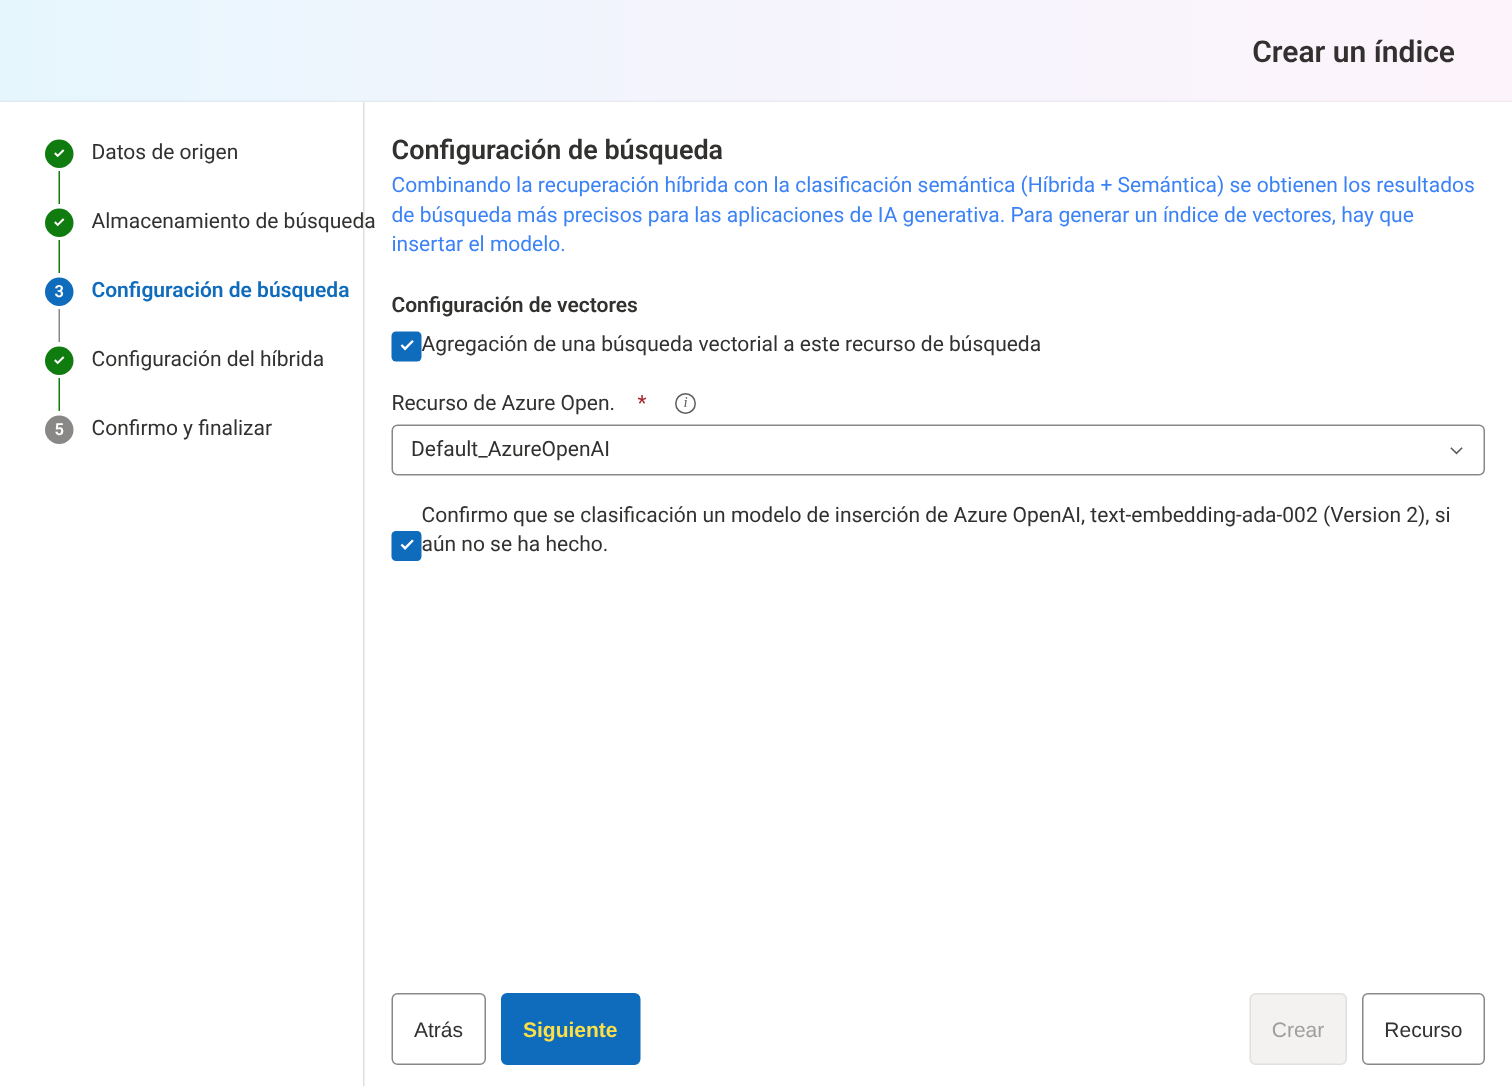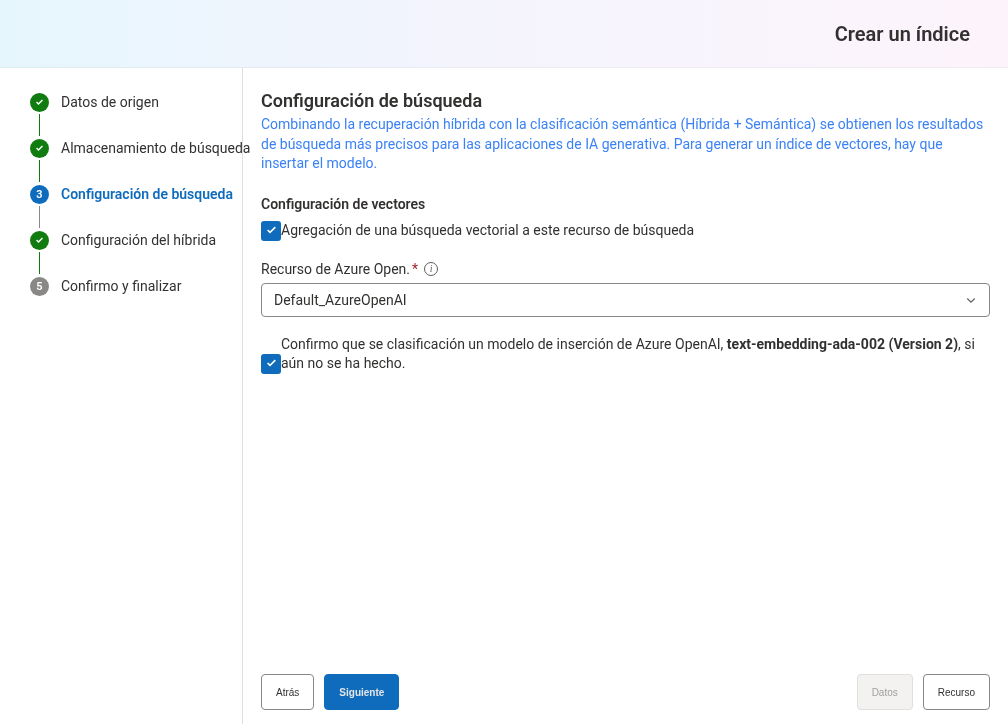--- a/index.html
+++ b/index.html
@@ -110,7 +110,7 @@
   .field-label-row {
     display: flex;
     align-items: center;
-    gap: 0;
+    gap: 13px;
     margin-bottom: 6px;
   }
   .field-label { font-size: 14px; font-weight: 400; }

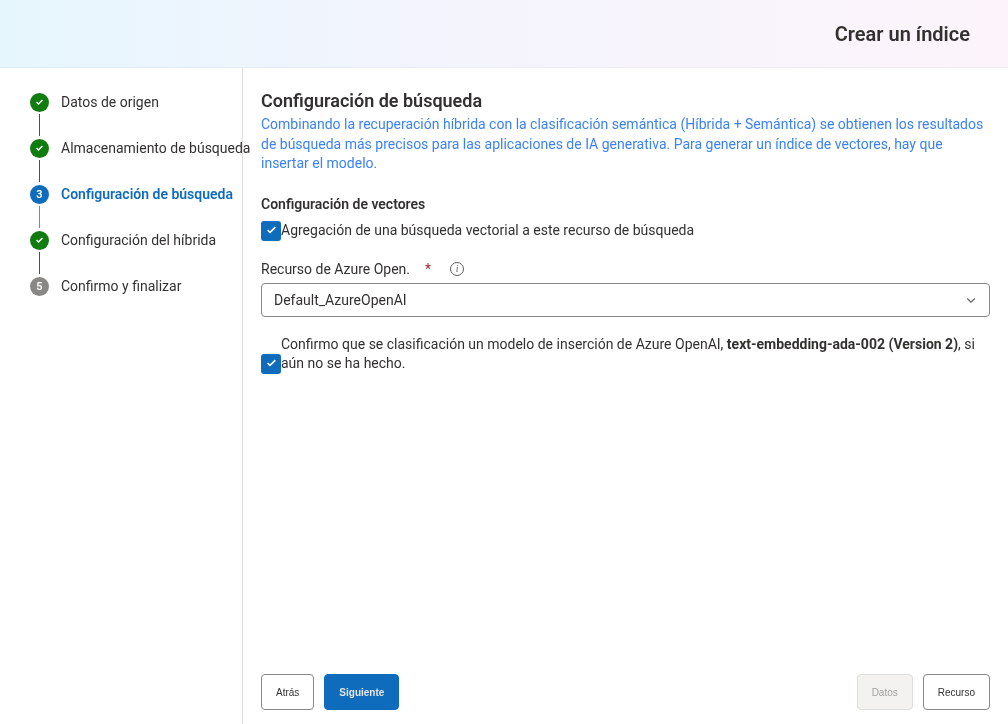--- a/index.html
+++ b/index.html
@@ -137,7 +137,7 @@
   .dropdown-text { font-size: 14px; color: #323130; }
   .chevron-down { width:12px; height:12px; }
   .confirm-row .checkbox-label { flex:1; }
-  .confirm-row .checkbox-label b { font-weight:700; }
+  .confirm-row .checkbox-label b { font-weight:400; }
   
   .footer {
     display:flex;

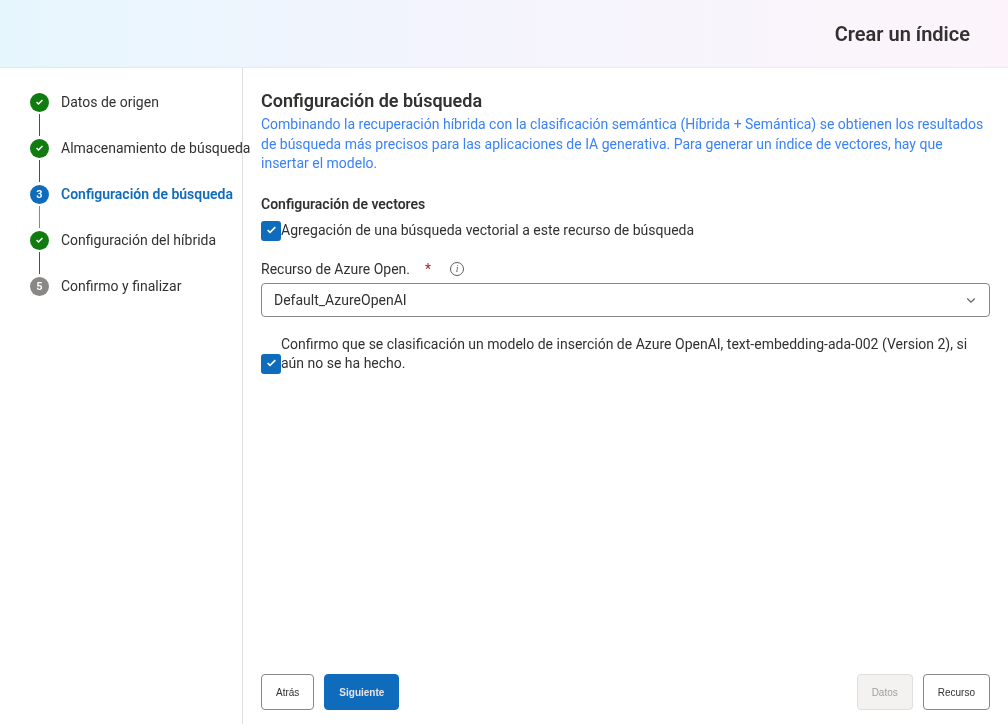--- a/index.html
+++ b/index.html
@@ -147,10 +147,10 @@
   .footer-left { display:flex; gap:10px; }
   .footer-right { margin-left:auto; display:flex; gap:10px; }
   .btn {
-    height: 36px;
+    height: 48px;
     padding: 0 14px;
     border-radius: 4px;
-    font-size: 10px;
+    font-size: 14px;
     cursor: pointer;
     border: 1px solid #8a8886;
     background: #fff;

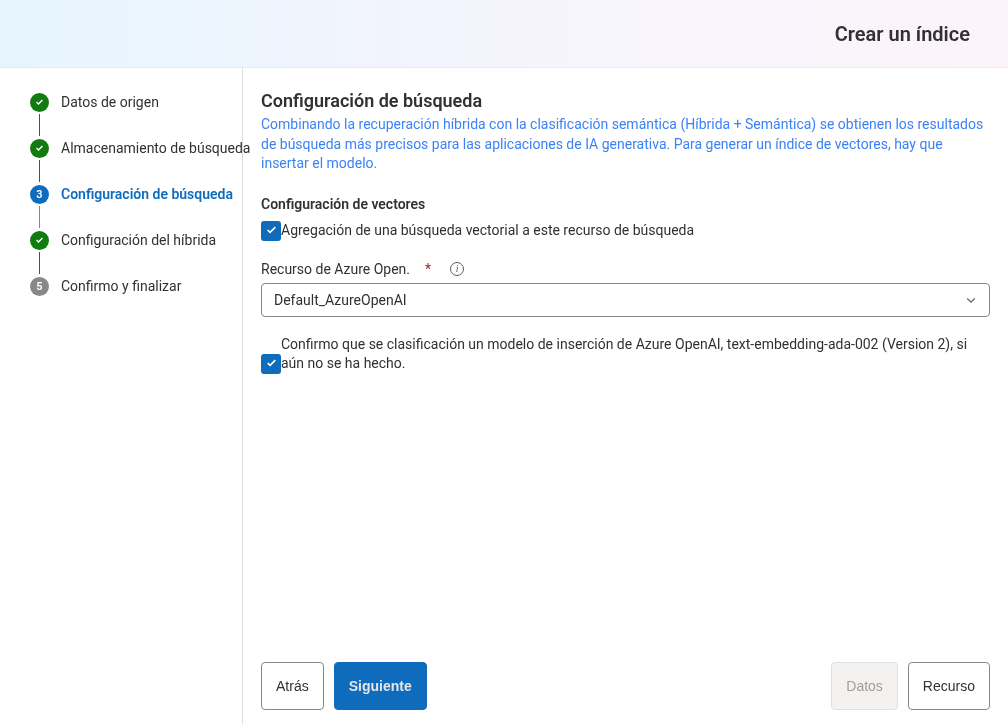--- a/index.html
+++ b/index.html
@@ -160,7 +160,7 @@
   .btn.primary {
     background: #0f6cbd;
     border-color: #0f6cbd;
-    color: #e5e5e5;
+    color: #fde047;
     font-weight: 600;
   }
   .btn.disabled {

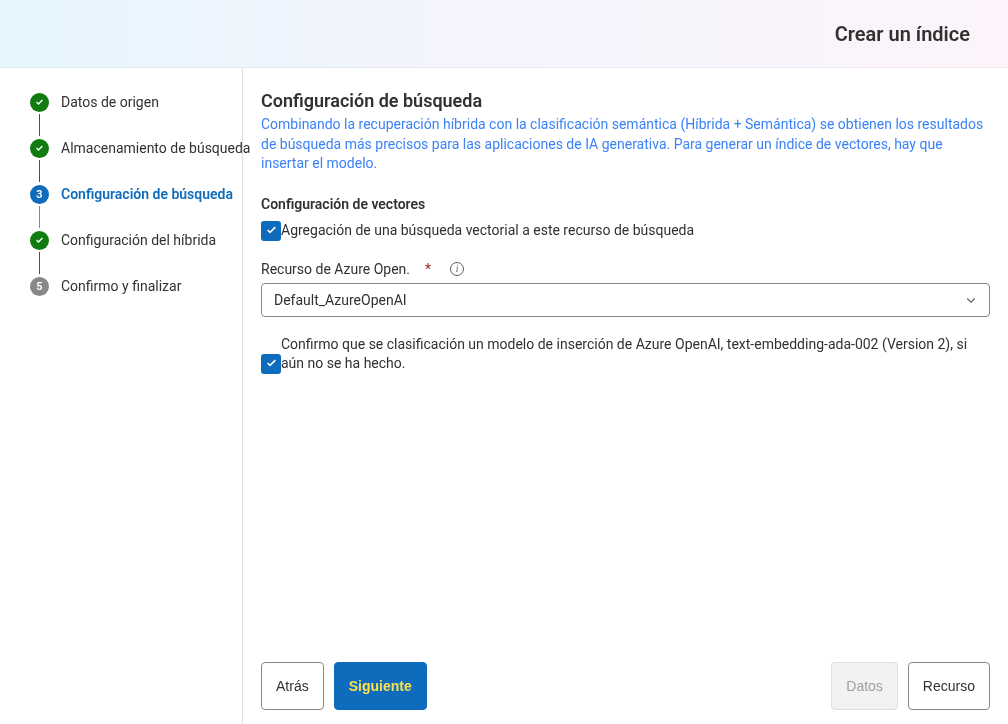--- a/index.html
+++ b/index.html
@@ -274,7 +274,7 @@
         <button class="btn primary">Siguiente</button>
       </div>
       <div class="footer-right">
-        <button class="btn disabled">Datos</button>
+        <button class="btn disabled">Crear</button>
         <button class="btn">Recurso</button>
       </div>
     </div>

